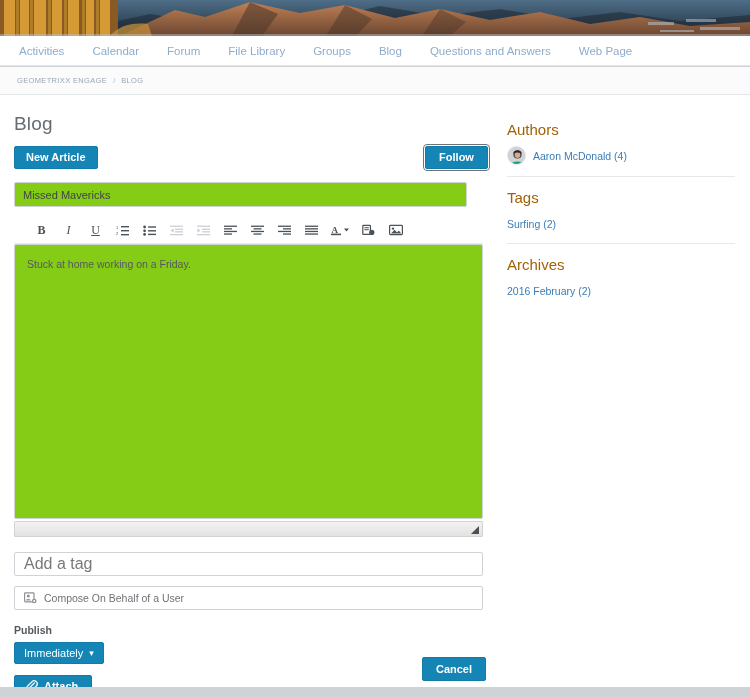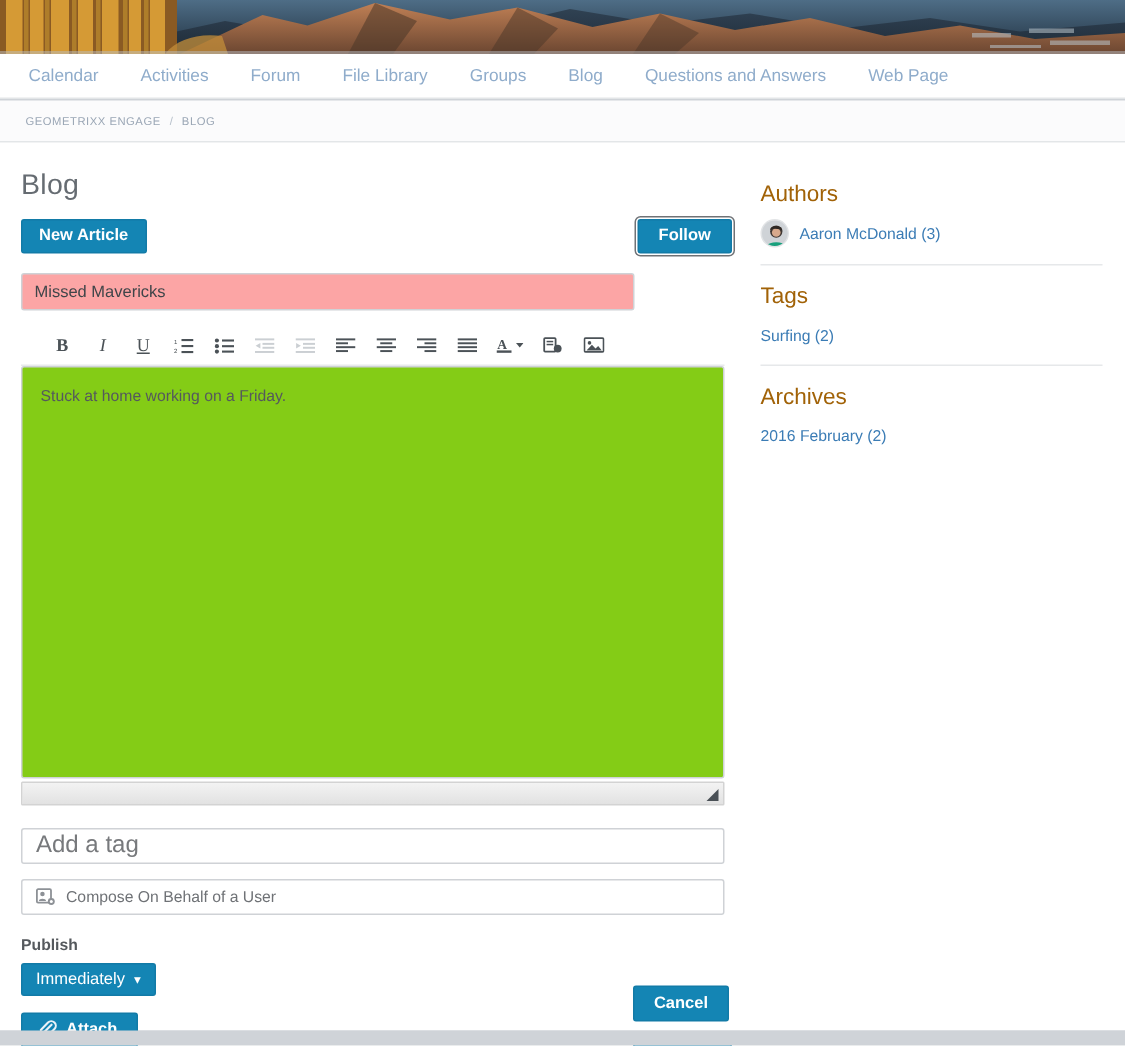--- a/index.html
+++ b/index.html
@@ -347,8 +347,8 @@
   </div>
 
   <nav class="navbar">
+    <span class="nav-item">Activities</span>
     <span class="nav-item">Calendar</span>
-    <span class="nav-item">Activities</span>
     <span class="nav-item">Forum</span>
     <span class="nav-item">File Library</span>
     <span class="nav-item">Groups</span>

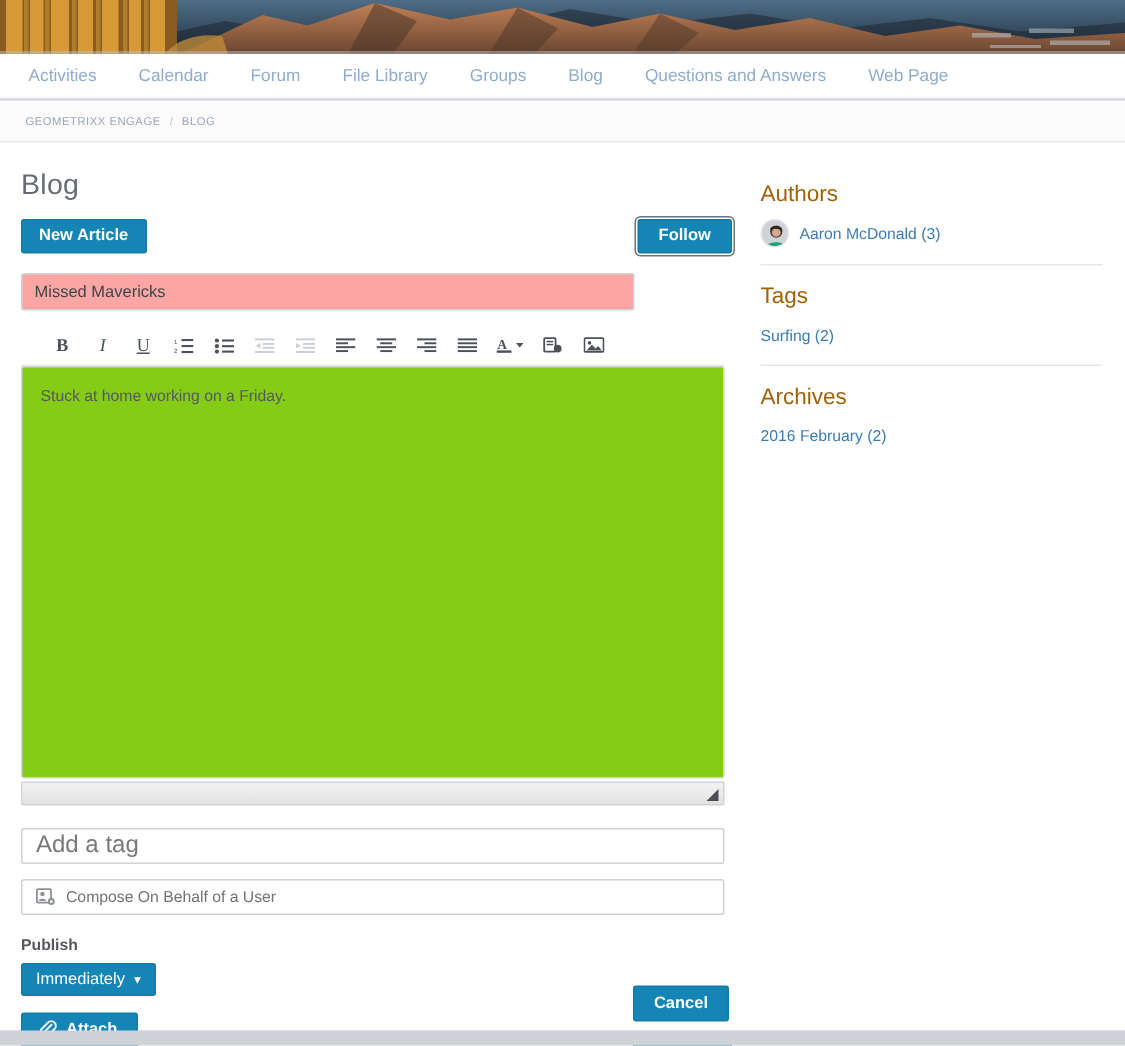--- a/index.html
+++ b/index.html
@@ -576,7 +576,7 @@
               <path d="M5.4,6.4 C5.4,2.6 13.6,2.6 13.6,6.8 C12,5.4 7.2,5 5.4,6.4 Z" fill="#2e2723"></path>
             </svg>
           </span>
-          <span class="aside-link">Aaron McDonald (3)</span>
+          <span class="aside-link">Aaron McDonald (4)</span>
         </div>
       </section>
 

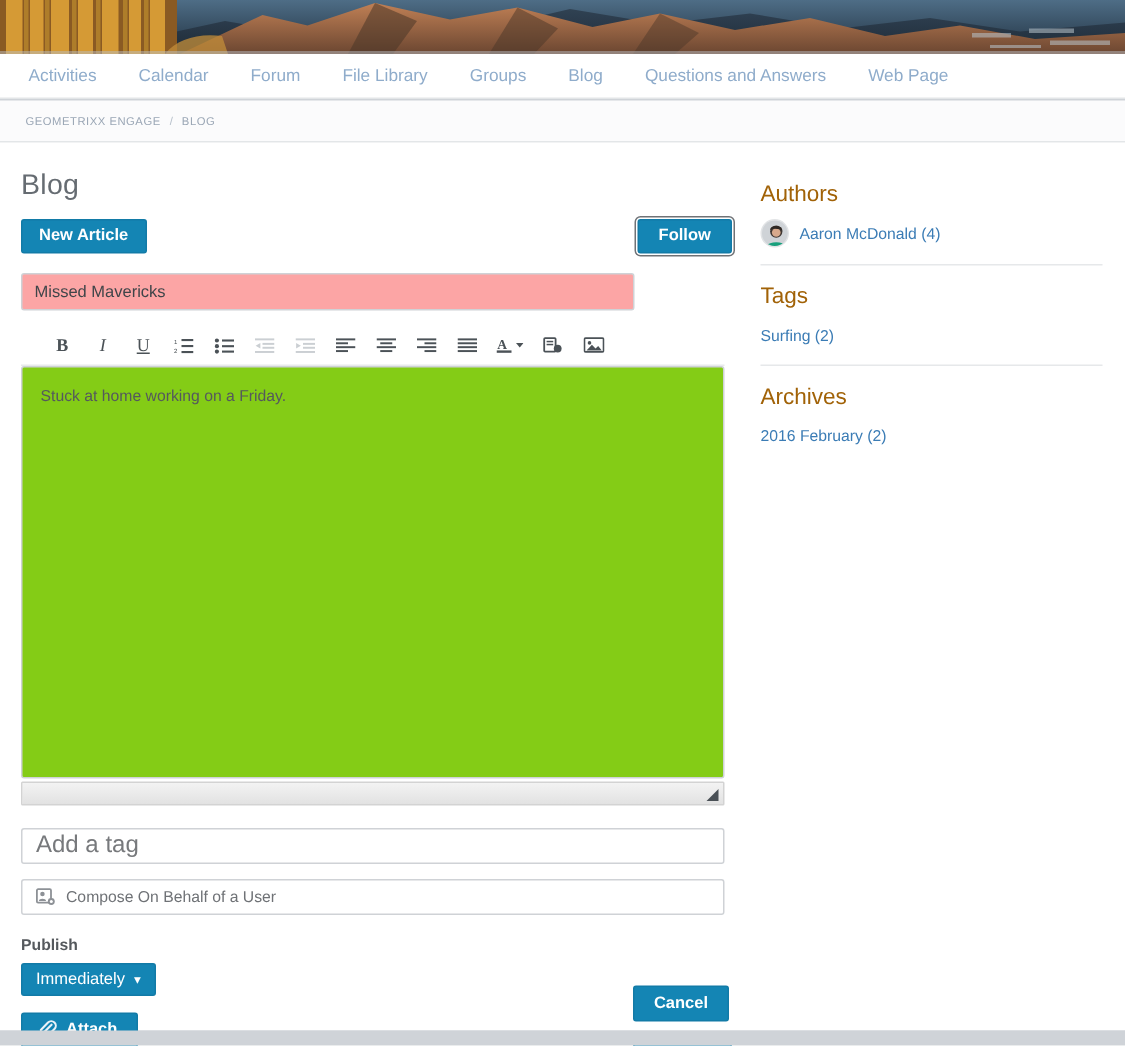--- a/index.html
+++ b/index.html
@@ -134,7 +134,7 @@
   
   .title-input {
     display: block;
-    width: 409px;
+    width: 453px;
     height: 25px;
     margin-top: 13px;
     border: 1px solid #cfd2d6;
@@ -143,7 +143,7 @@
     font-size: 11px;
     color: #3f4549;
     font-family: "Liberation Sans", sans-serif;
-    background: #fca5a5;
+    background: #84cc16;
   }
 
   

